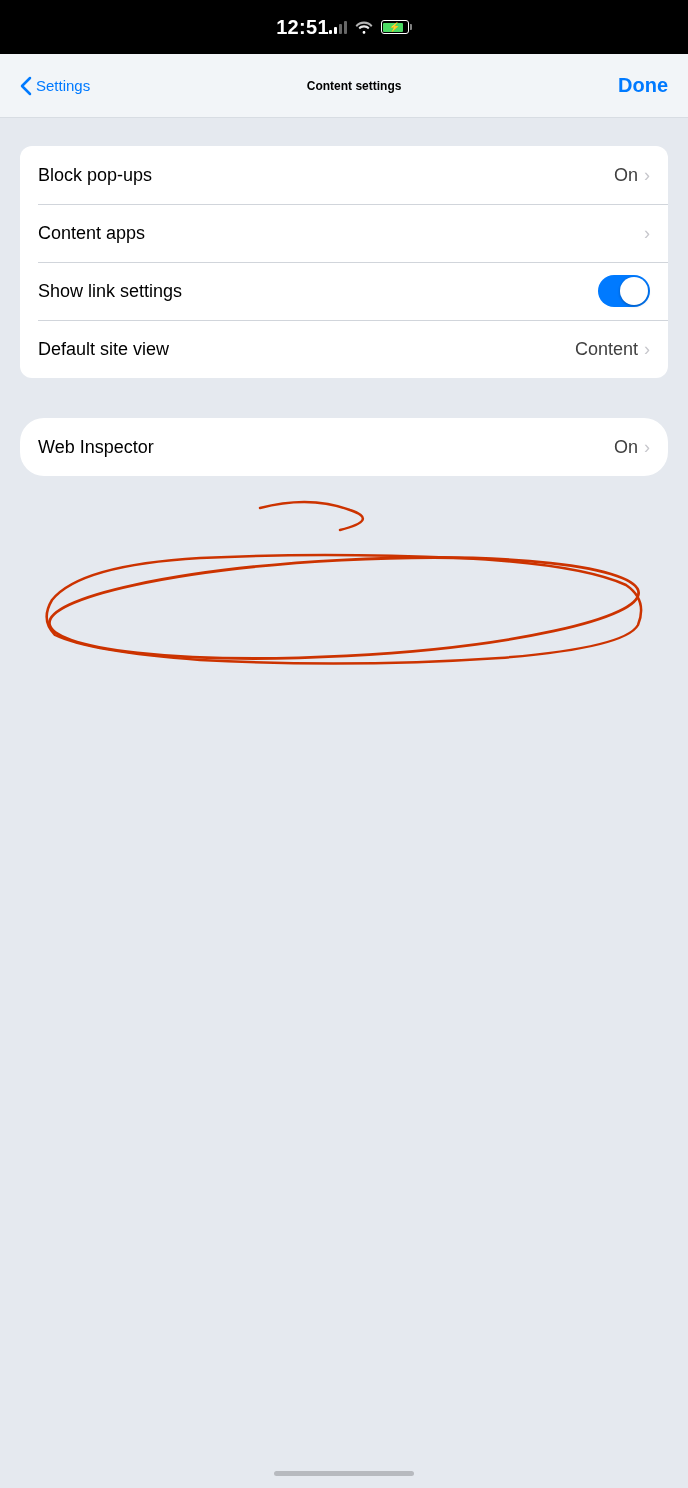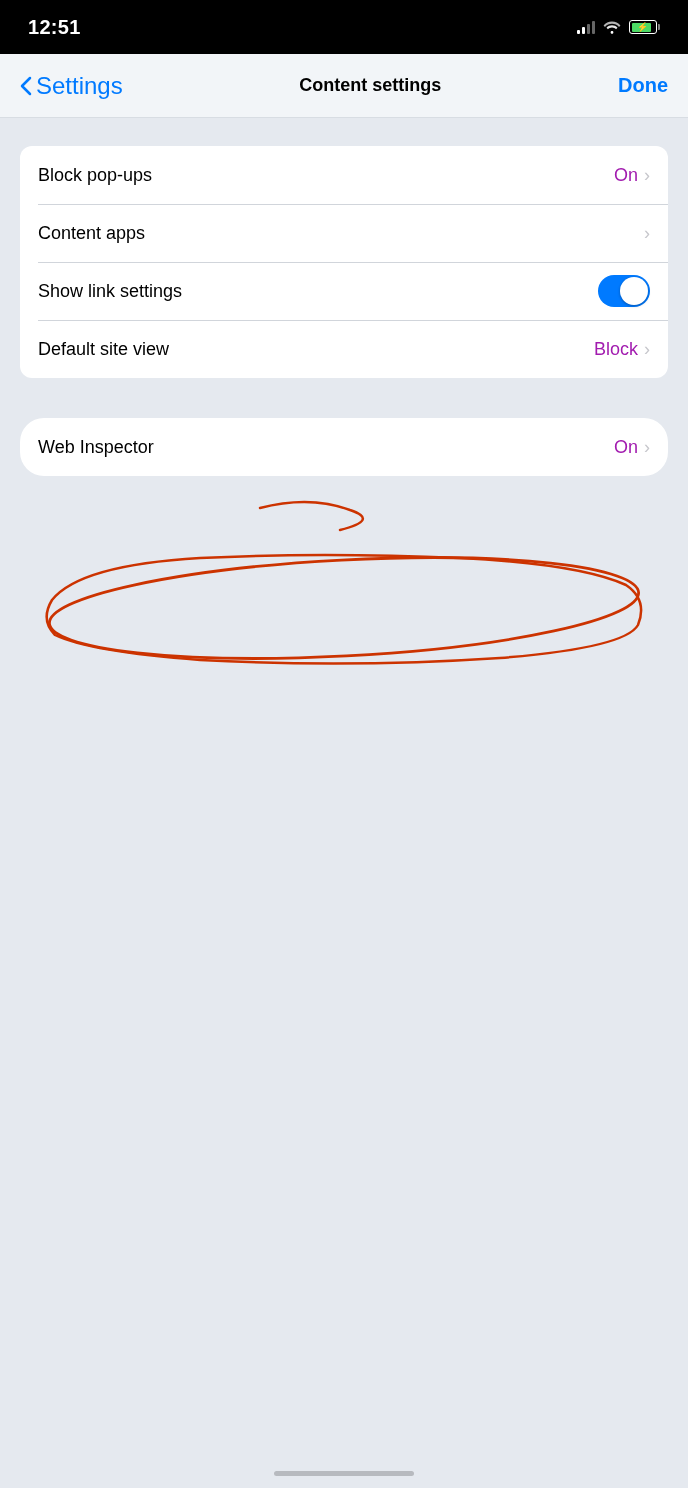--- a/index.html
+++ b/index.html
@@ -19,7 +19,7 @@
       height: 54px;
       display: flex;
       align-items: center;
-      justify-content: space-between;
+      justify-content: center;
       padding: 0 28px;
       color: #fff;
     }

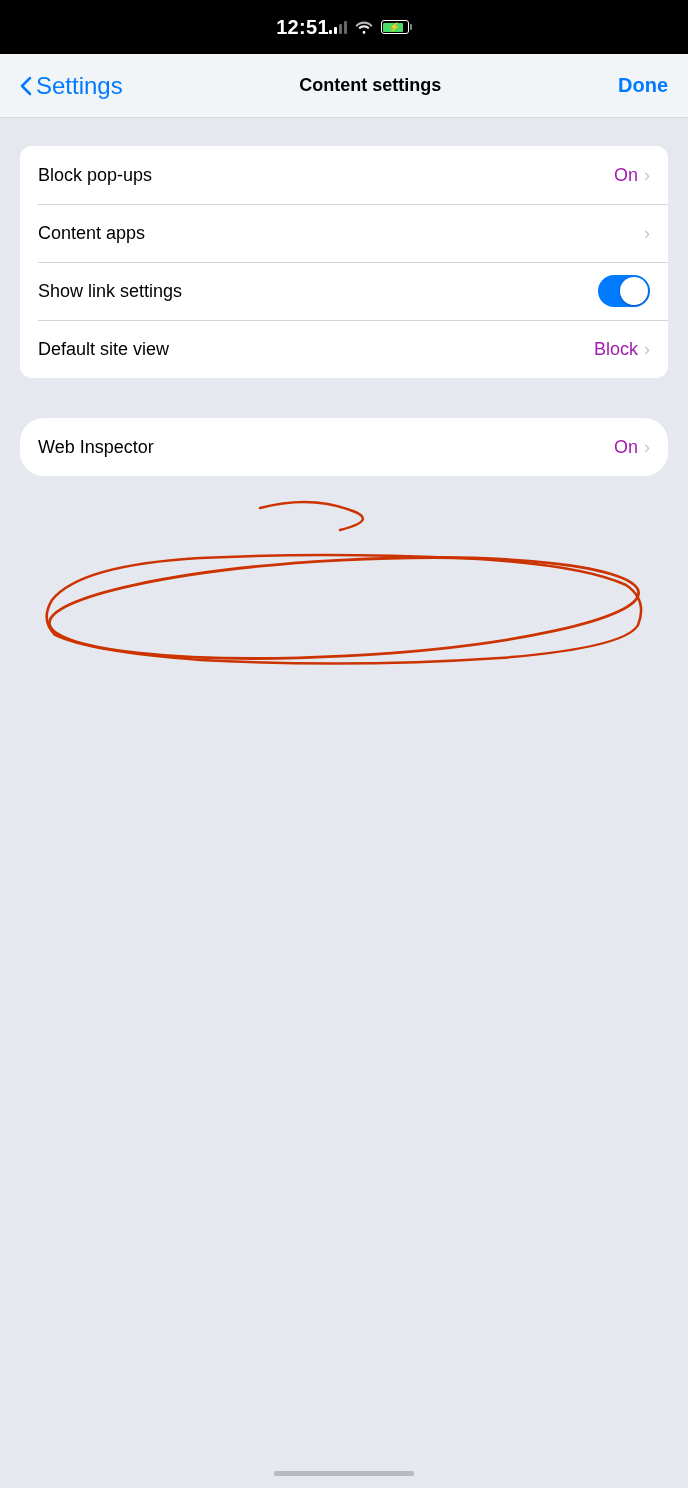--- a/index.html
+++ b/index.html
@@ -108,7 +108,7 @@
       align-items: center;
       gap: 4px;
       color: #007aff;
-      font-size: 24px;
+      font-size: 15px;
       cursor: pointer;
     }
     .nav-back svg {

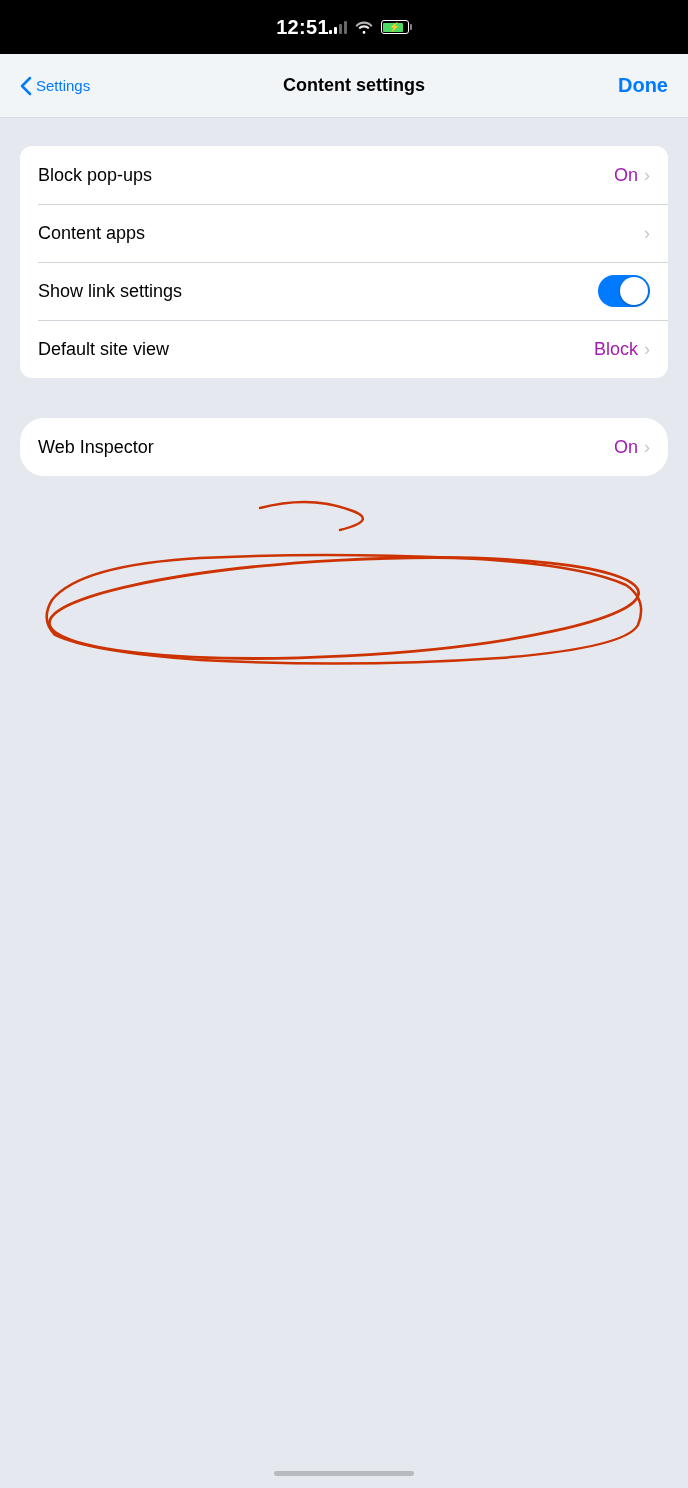--- a/index.html
+++ b/index.html
@@ -116,7 +116,7 @@
       height: 20px;
     }
     .nav-title {
-      font-size: 18px;
+      font-size: 12px;
       font-weight: 700;
       color: #000;
     }

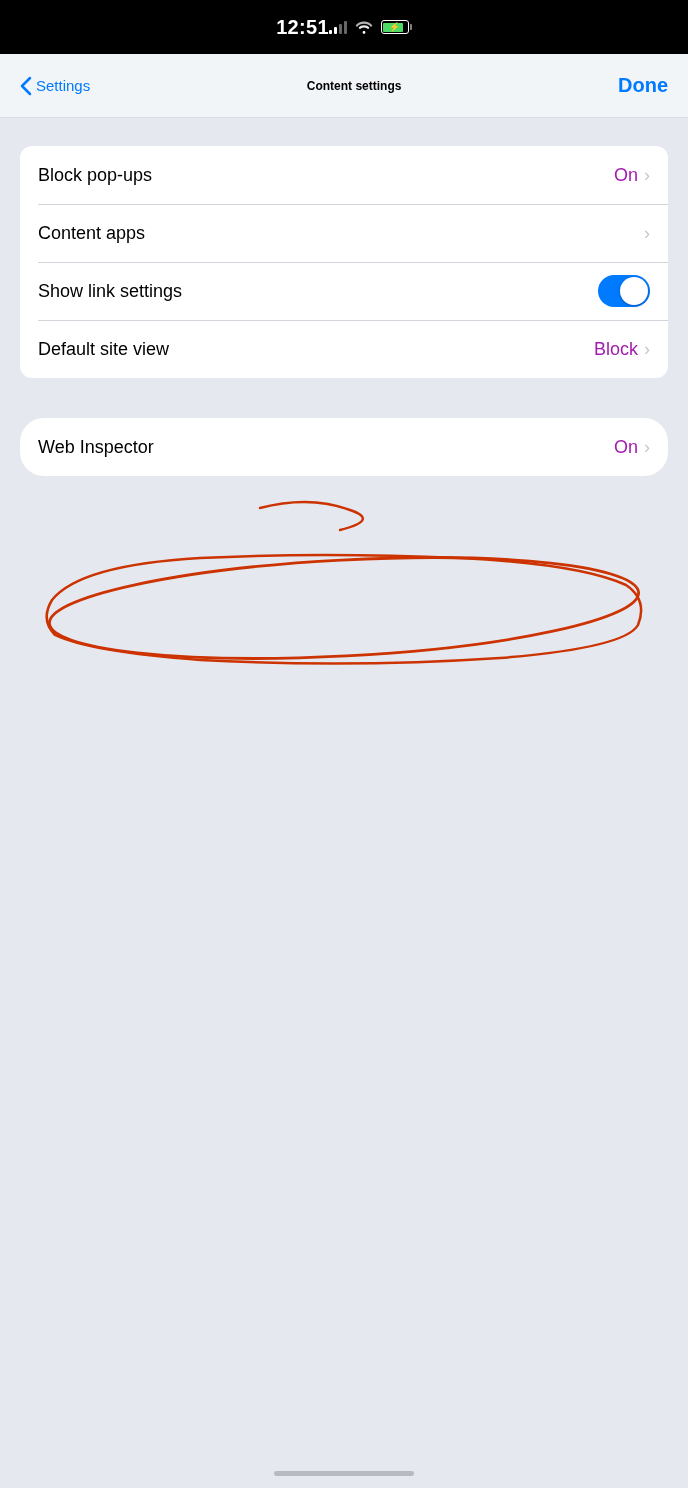--- a/index.html
+++ b/index.html
@@ -173,7 +173,7 @@
 
     .row-value {
       font-size: 18px;
-      color: #a21caf;
+      color: #404040;
     }
 
     .chevron {

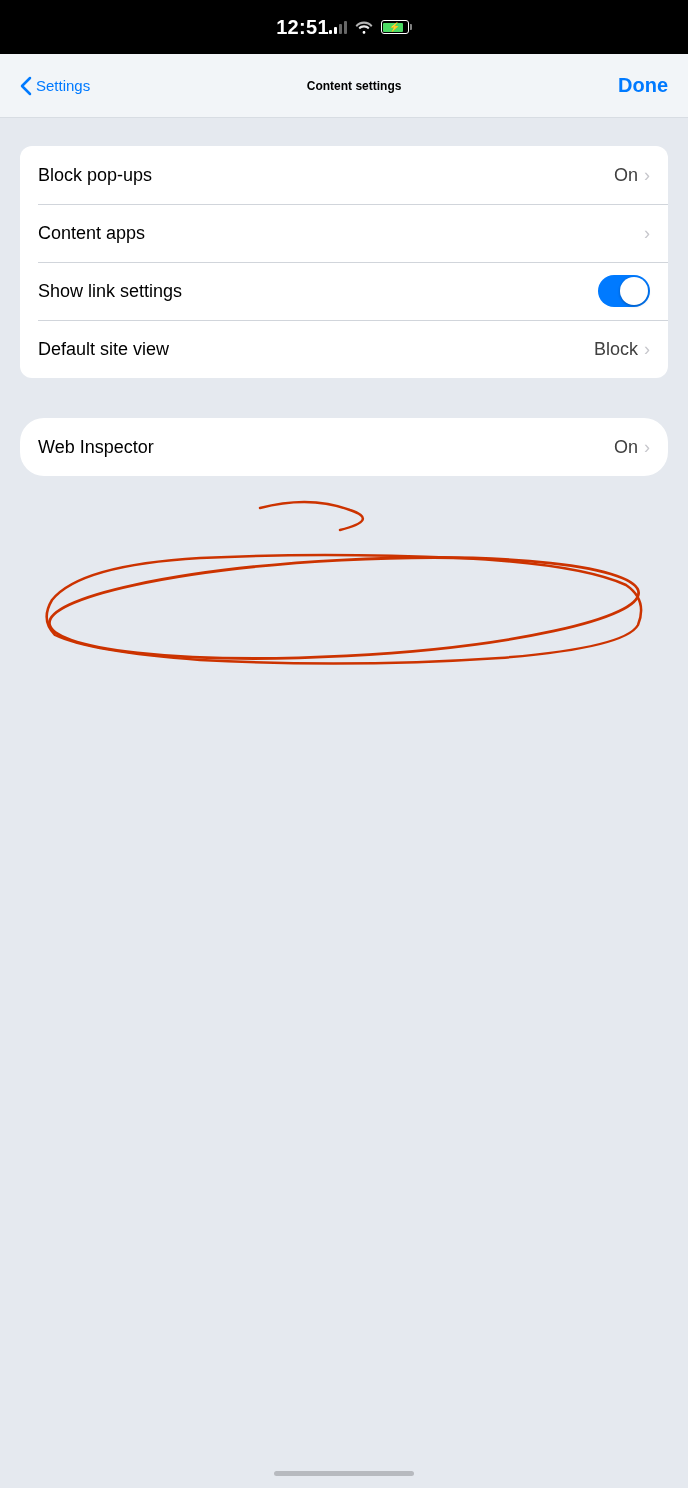--- a/index.html
+++ b/index.html
@@ -311,7 +311,7 @@
       <div class="settings-row">
         <span class="row-label">Default site view</span>
         <div class="row-right">
-          <span class="row-value">Block</span>
+          <span class="row-value">Content</span>
           <span class="chevron">›</span>
         </div>
       </div>

